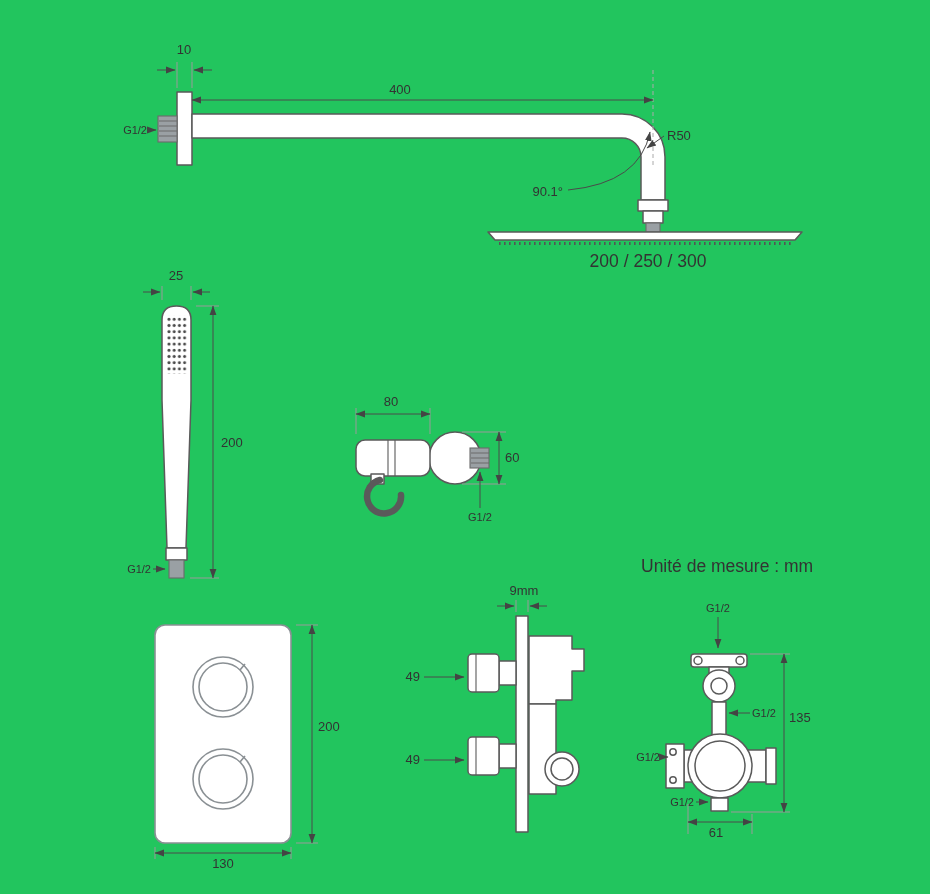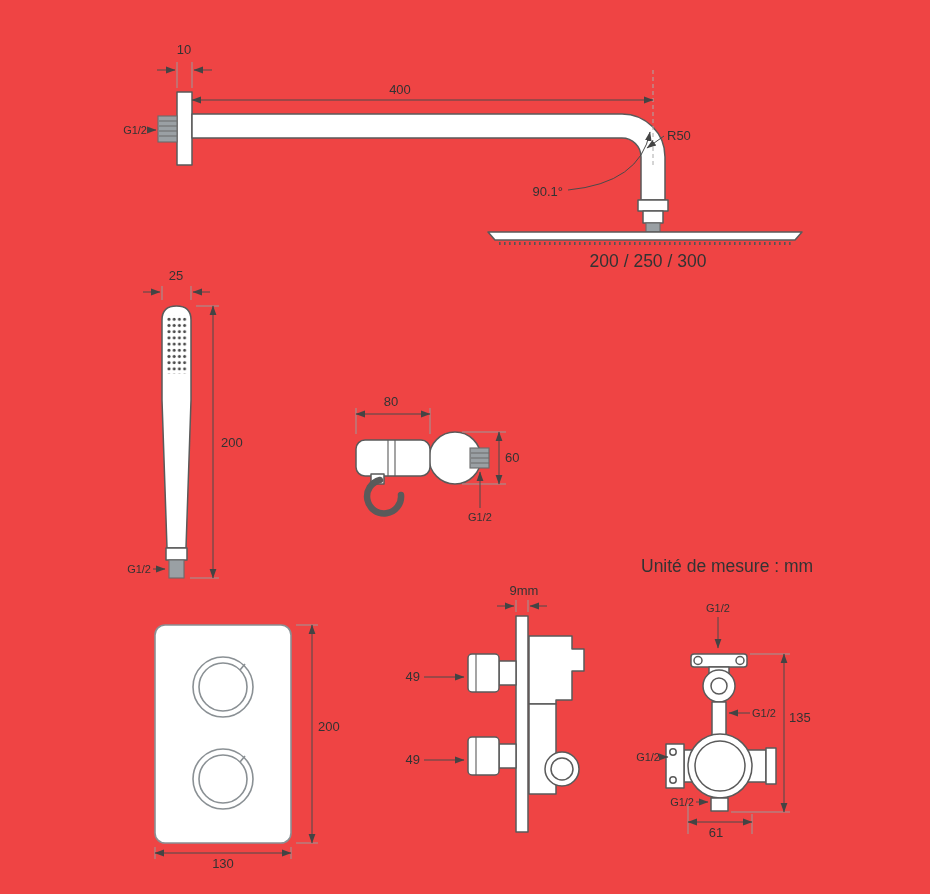--- a/index.html
+++ b/index.html
@@ -7,7 +7,7 @@
     position: relative;
     width: 930px;
     height: 894px;
-    background: #ef4444;
+    background: #22c55e;
     font-family: "Liberation Sans", "DejaVu Sans", sans-serif;
   }
   svg text {

